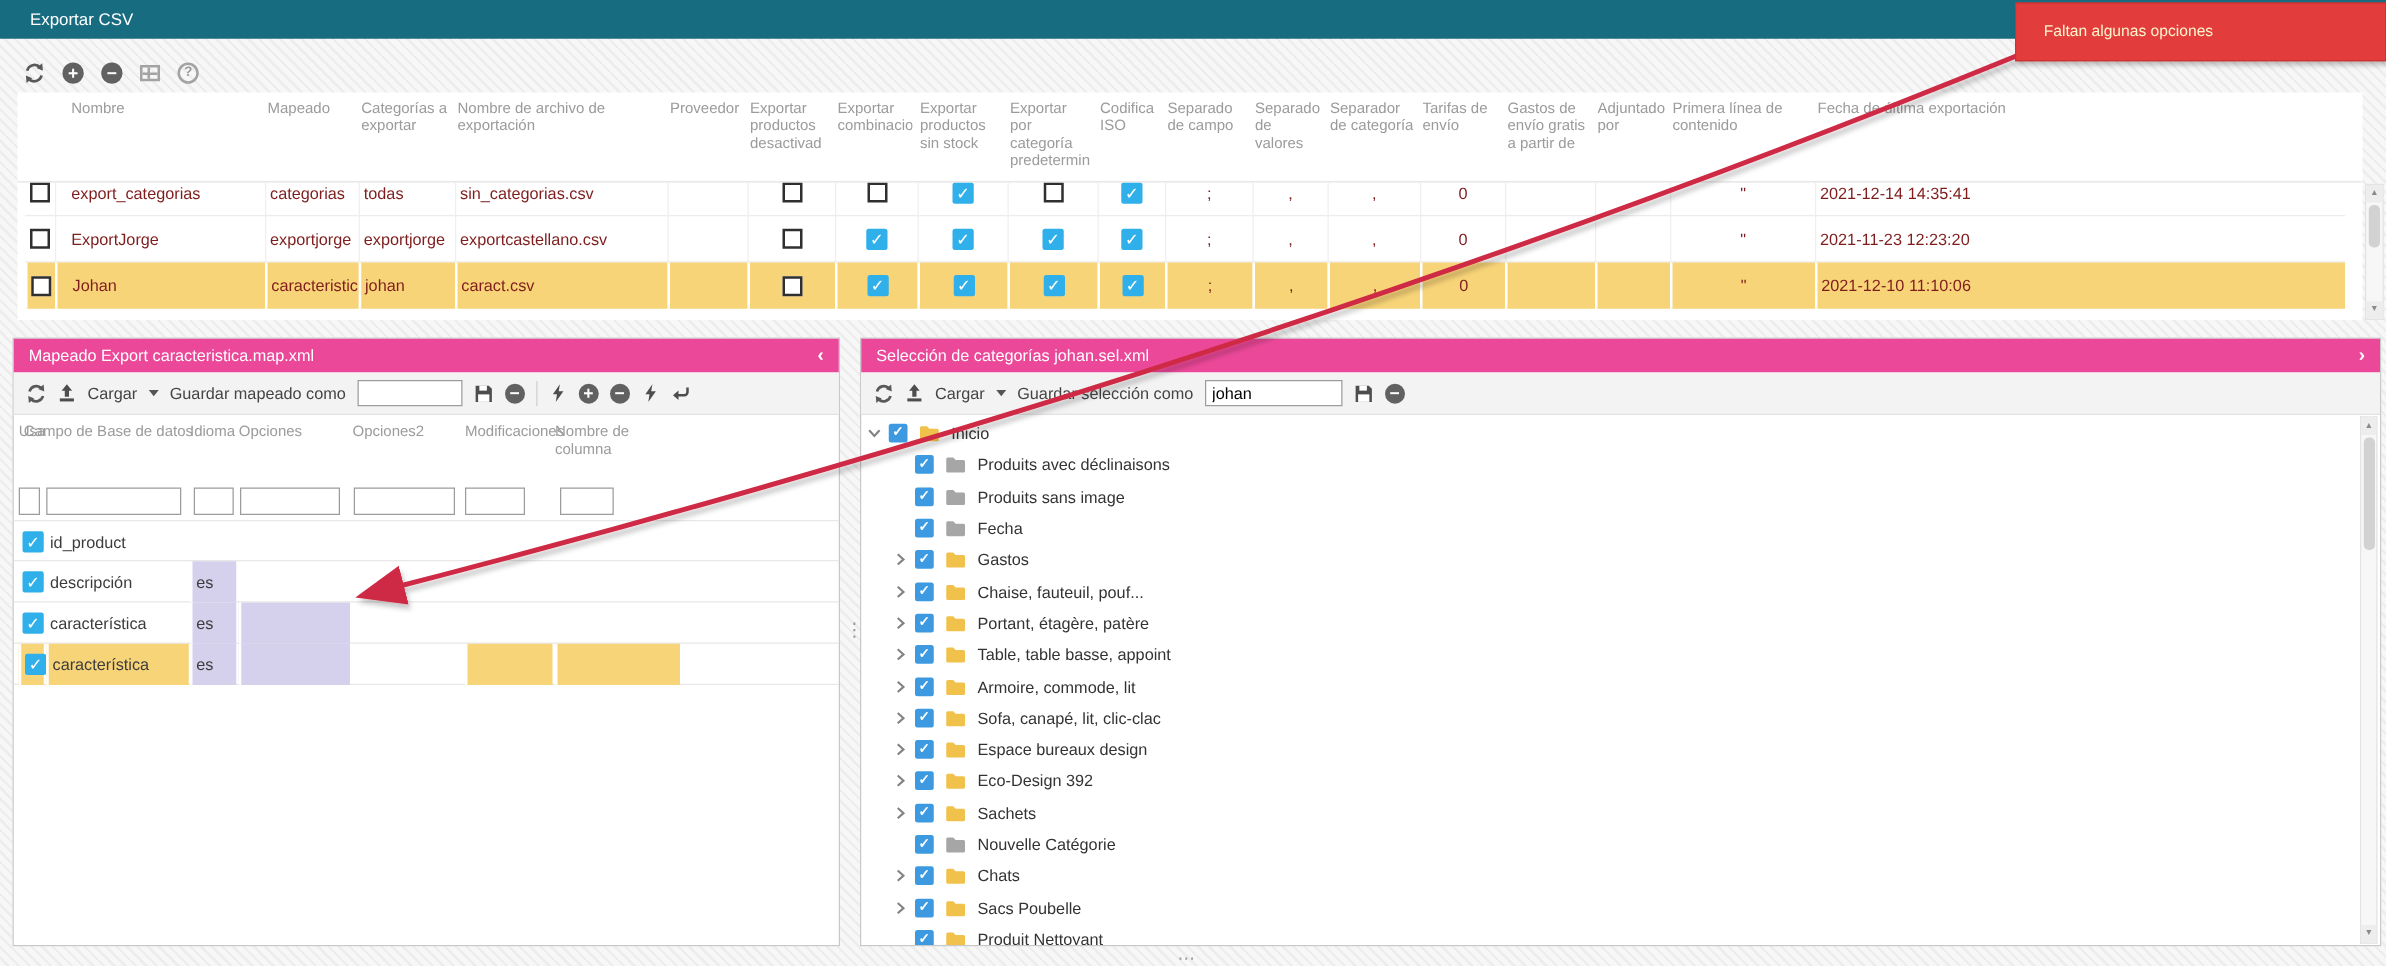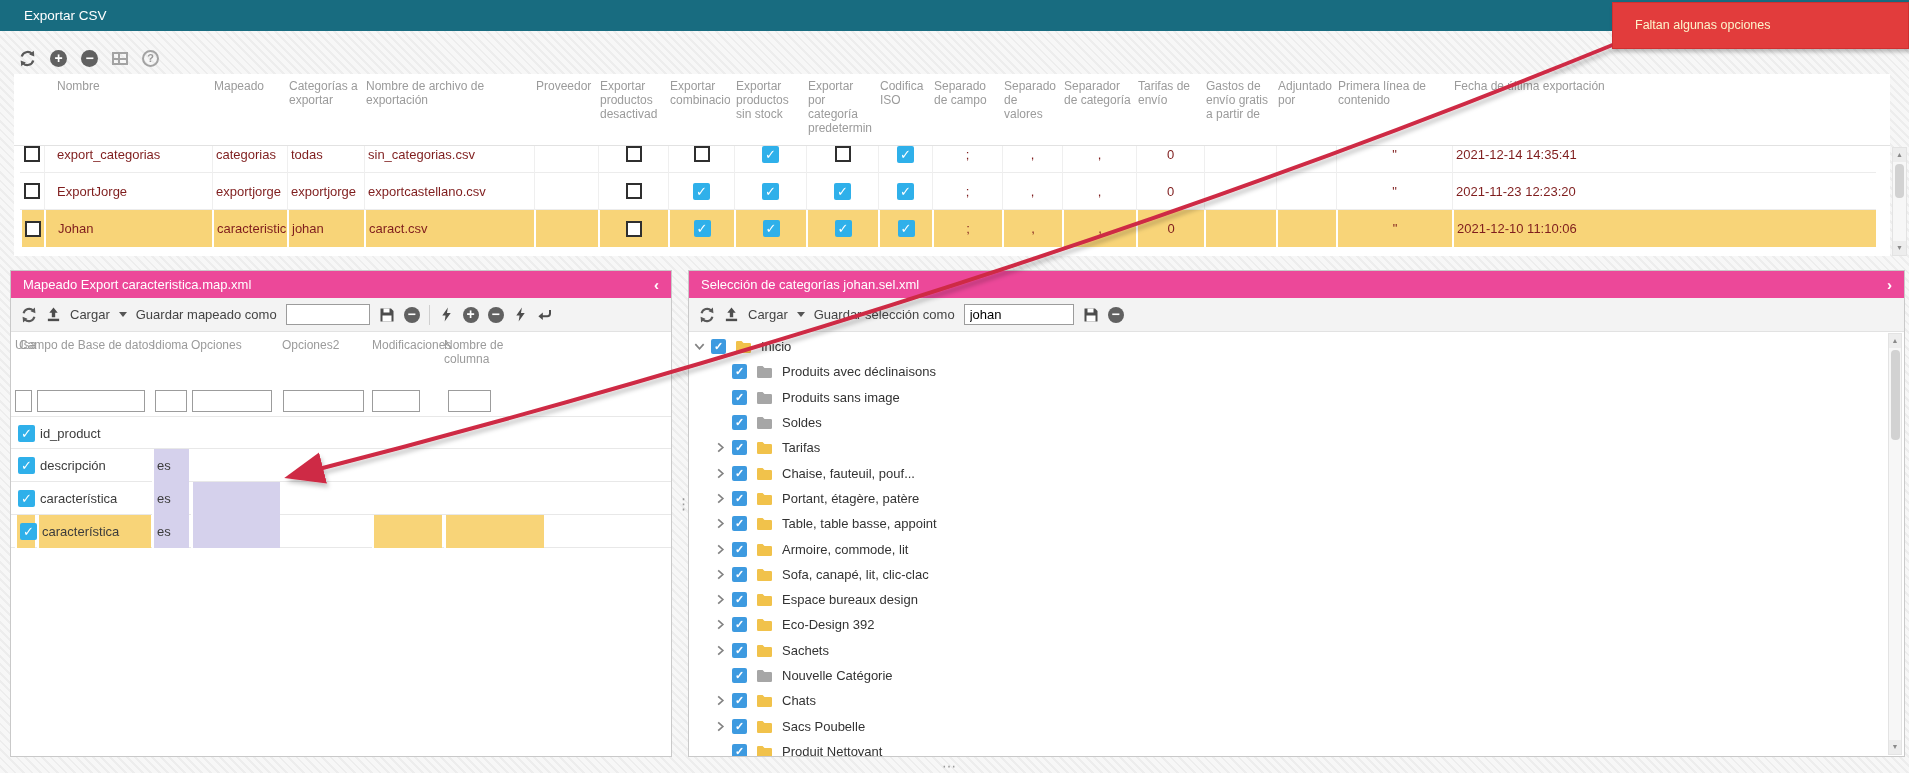--- a/index.html
+++ b/index.html
@@ -424,7 +424,7 @@
         <svg width="17" height="17" class="tfolder" style="color: rgb(166, 166, 166);">
           <use href="#sym-folder"></use>
         </svg>
-        <span>Soldes</span>
+        <span>Fecha</span>
       </div>
       <div class="tree-item" style="padding-left: 25px;">
         <div class="t-exp">

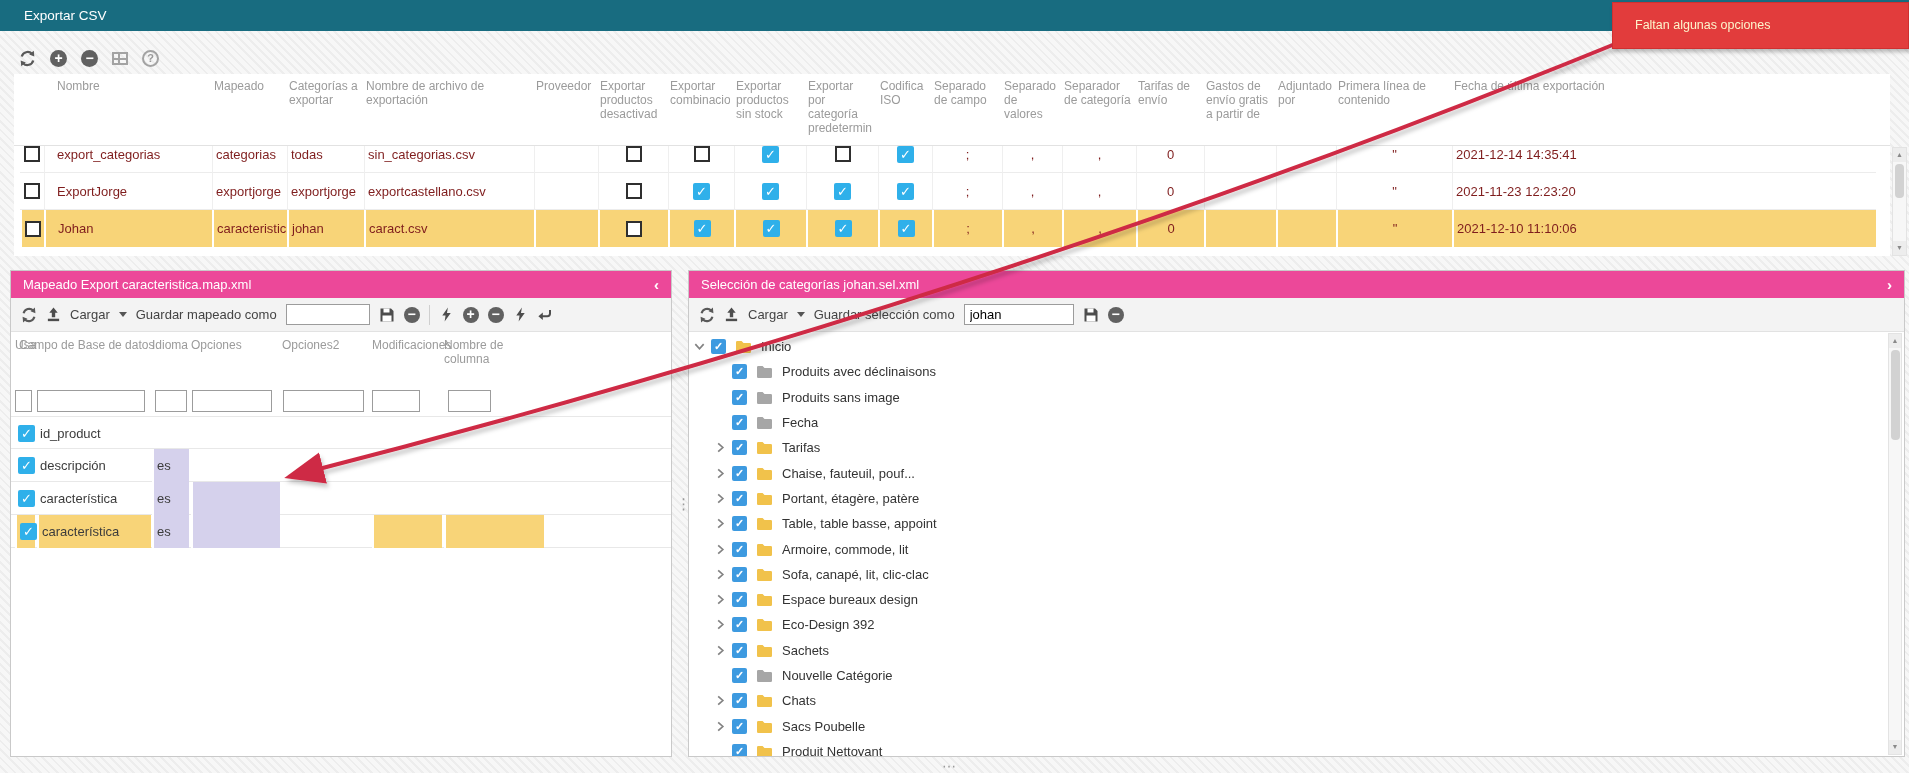--- a/index.html
+++ b/index.html
@@ -436,7 +436,7 @@
         <svg width="17" height="17" class="tfolder" style="color: rgb(241, 194, 75);">
           <use href="#sym-folder"></use>
         </svg>
-        <span>Tarifas</span>
+        <span>Gastos</span>
       </div>
       <div class="tree-item" style="padding-left: 25px;">
         <div class="t-exp">

